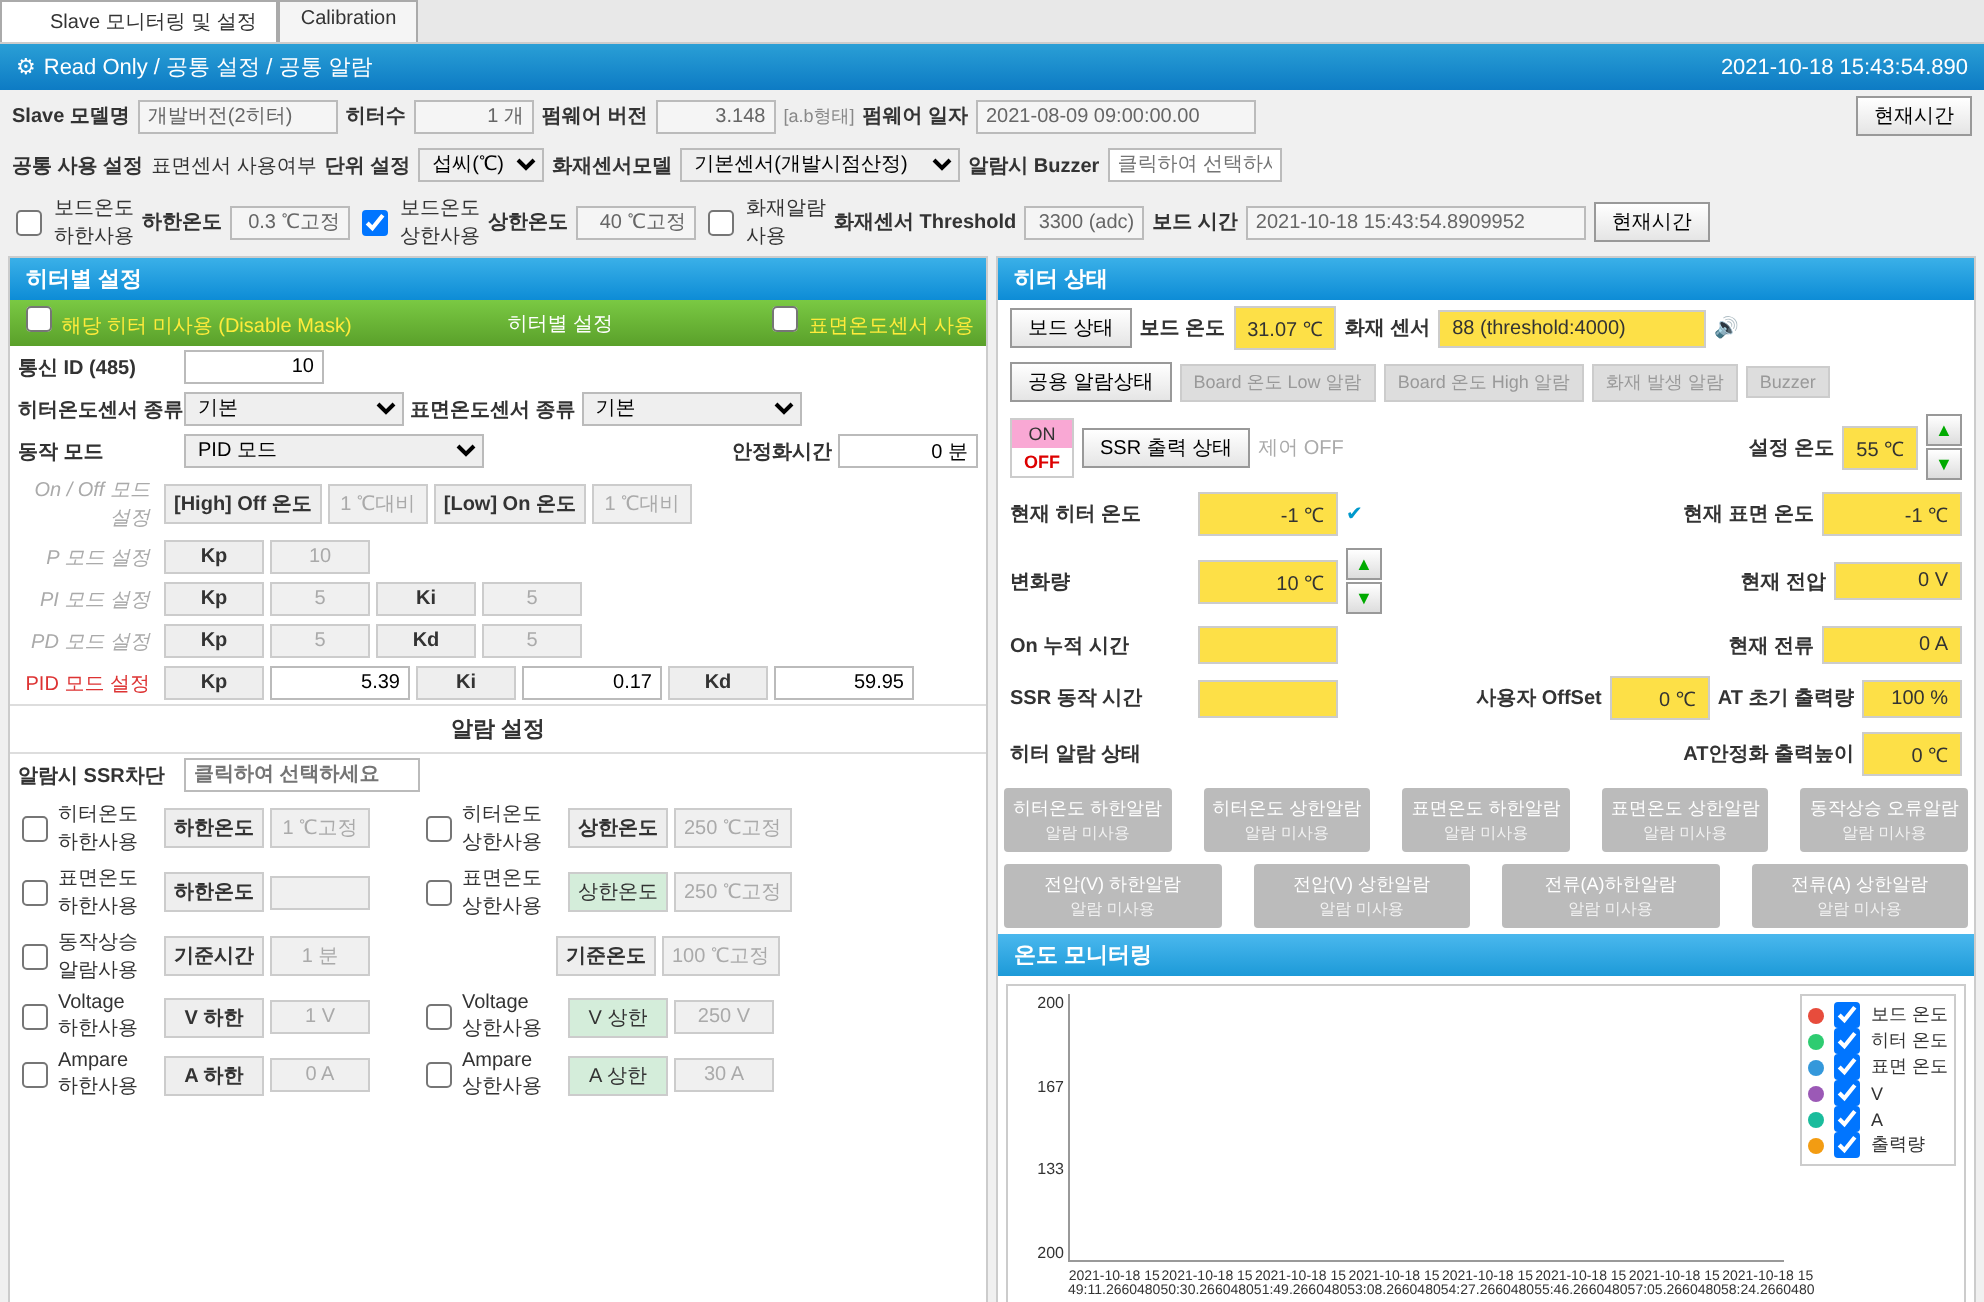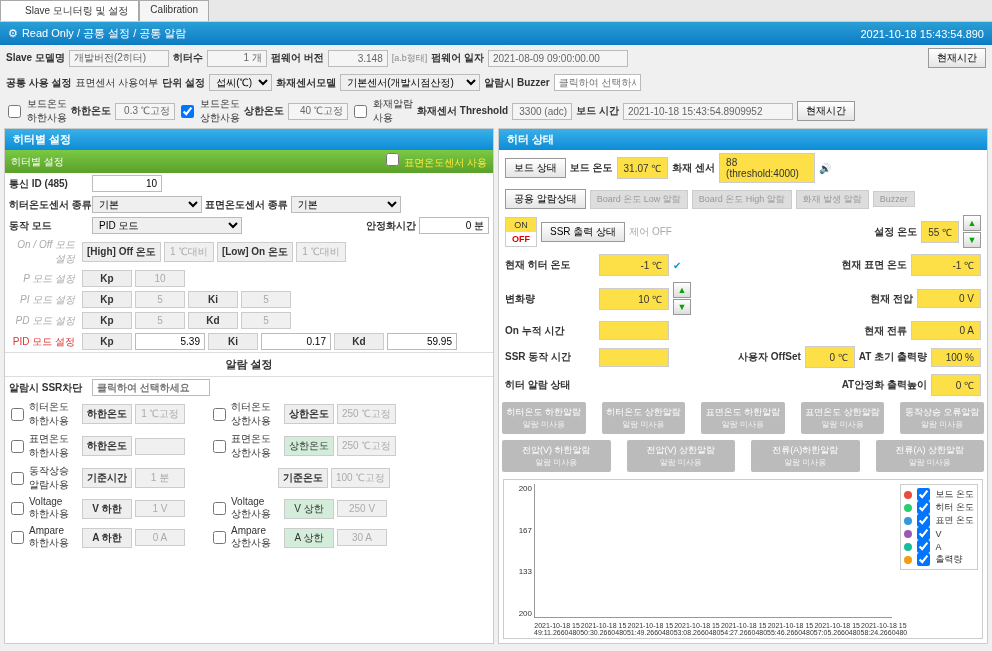--- a/index.html
+++ b/index.html
@@ -116,6 +116,7 @@
   <div class="panel">
     <div class="section-header"><span>히터별 설정</span></div>
     <div class="green-bar">
+      <span><input type="checkbox" style=""> <span class="checkbox-yellow">해당 히터 미사용 (Disable Mask)</span></span>
       <span>히터별 설정</span>
       <span><input type="checkbox" style=""> <span class="checkbox-yellow">표면온도센서 사용</span></span>
     </div>

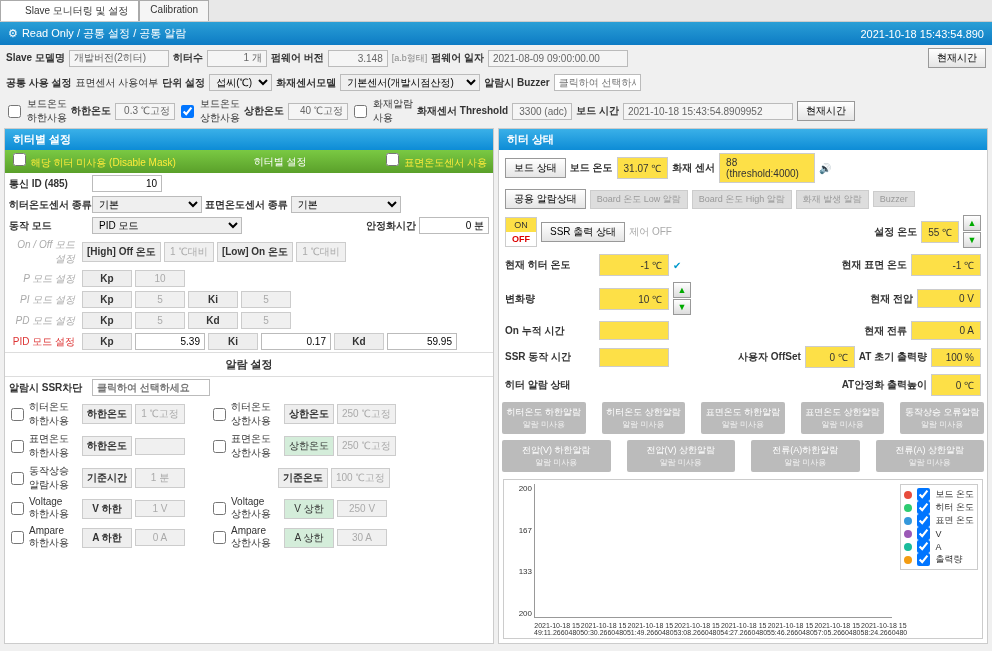--- a/index.html
+++ b/index.html
@@ -254,7 +254,7 @@
       <span class="label bold">보드 온도</span>
       <span class="status-box">31.07 ℃</span>
       <span class="label bold">화재 센서</span>
-      <span class="status-box" style="width:96px">88 (threshold:4000)</span>
+      <span class="status-box" style="width:134px">88 (threshold:4000)</span>
       <span>🔊</span>
     </div>
 

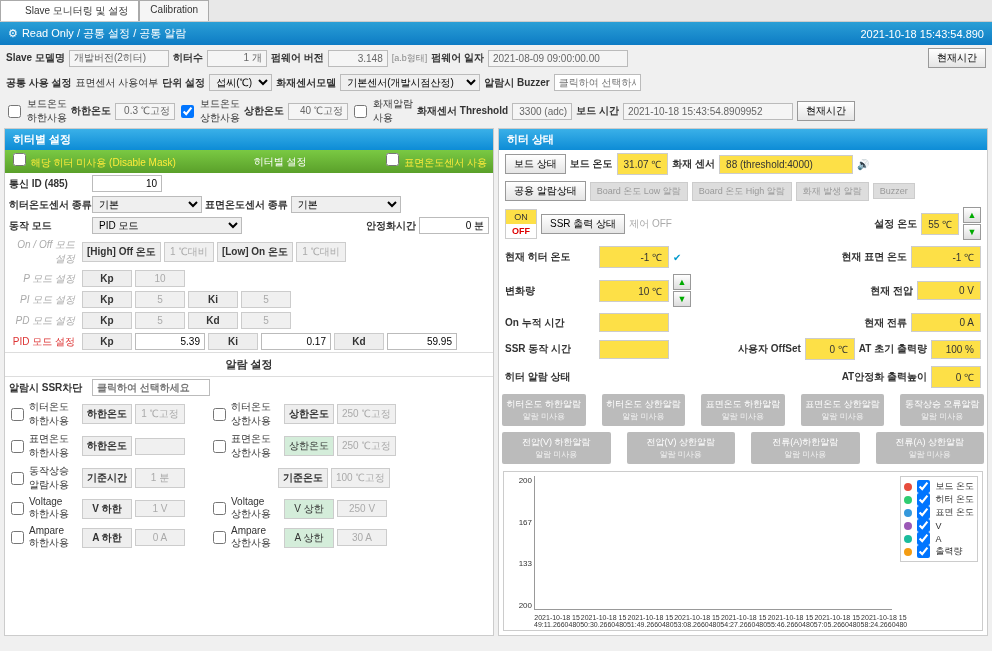--- a/index.html
+++ b/index.html
@@ -33,7 +33,7 @@
 .status-box { border: 1px solid #ccc; padding: 3px 6px; font-size: 10px; background: #fde047; }
 .on-off { display: inline-flex; flex-direction: column; border: 1px solid #ccc; }
 .on-off span { padding: 2px 6px; font-size: 9px; text-align: center; }
-.on-off .on { background: #fde047; }
+.on-off .on { background: #f9a8d4; }
 .on-off .off { background: #fff; color: #d00; font-weight: bold; }
 .arrow-btn { width: 18px; height: 16px; background: linear-gradient(#fff,#ddd); border: 1px solid #999; font-size: 9px; display: inline-flex; align-items: center; justify-content: center; color: #0a0; }
 .alarm-tile { background: #bbb; color: #fff; padding: 4px; text-align: center; font-size: 9px; border-radius: 2px; flex: 1; min-width: 72px; }

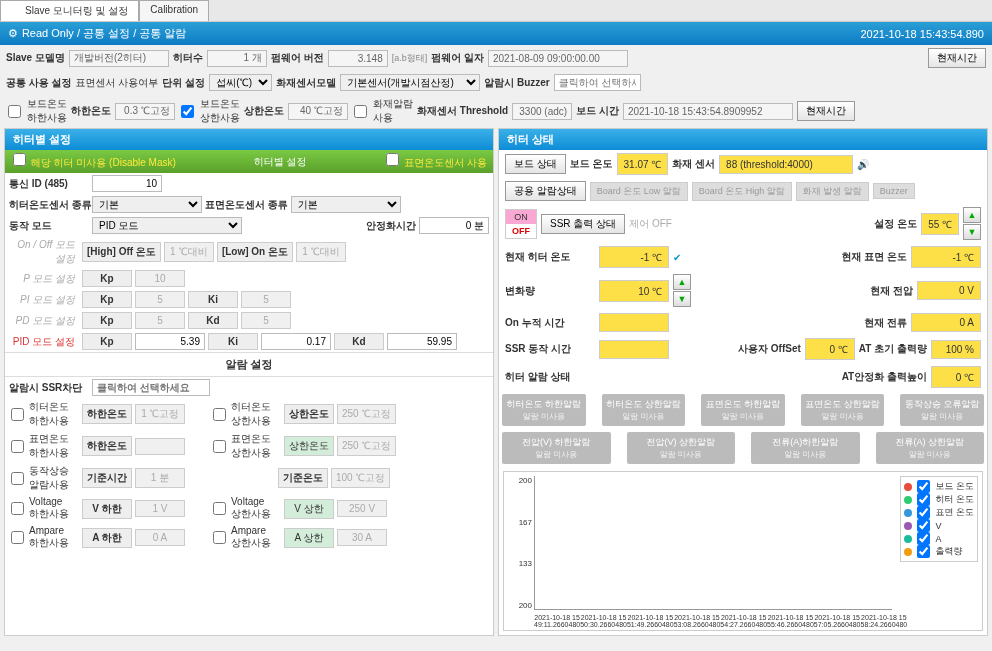--- a/index.html
+++ b/index.html
@@ -365,6 +365,7 @@
         </div>
     </div>
 
+    <div class="section-header" style="background:linear-gradient(#4ab8ee,#1d9ad8)"><span>온도 모니터링</span></div>
     <div class="chart-area">
       <div class="yaxis" id="yaxis">
           <div>200</div>

